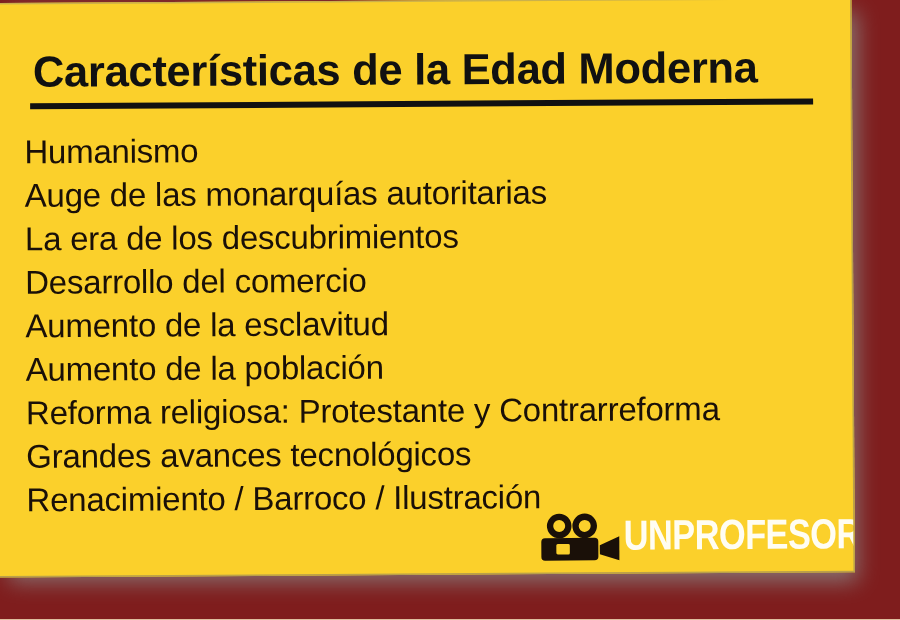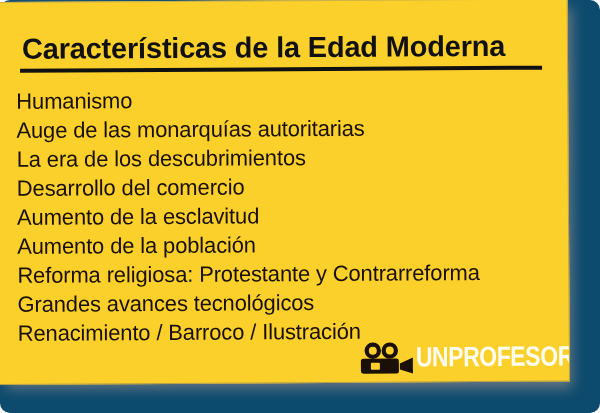--- a/index.html
+++ b/index.html
@@ -21,8 +21,7 @@
     top: 0;
     width: 600px;
     height: 413px;
-    background: #0c4a6e;
-    border-radius: 10px;
+    background: #7f1d1d;
   }
 
   

